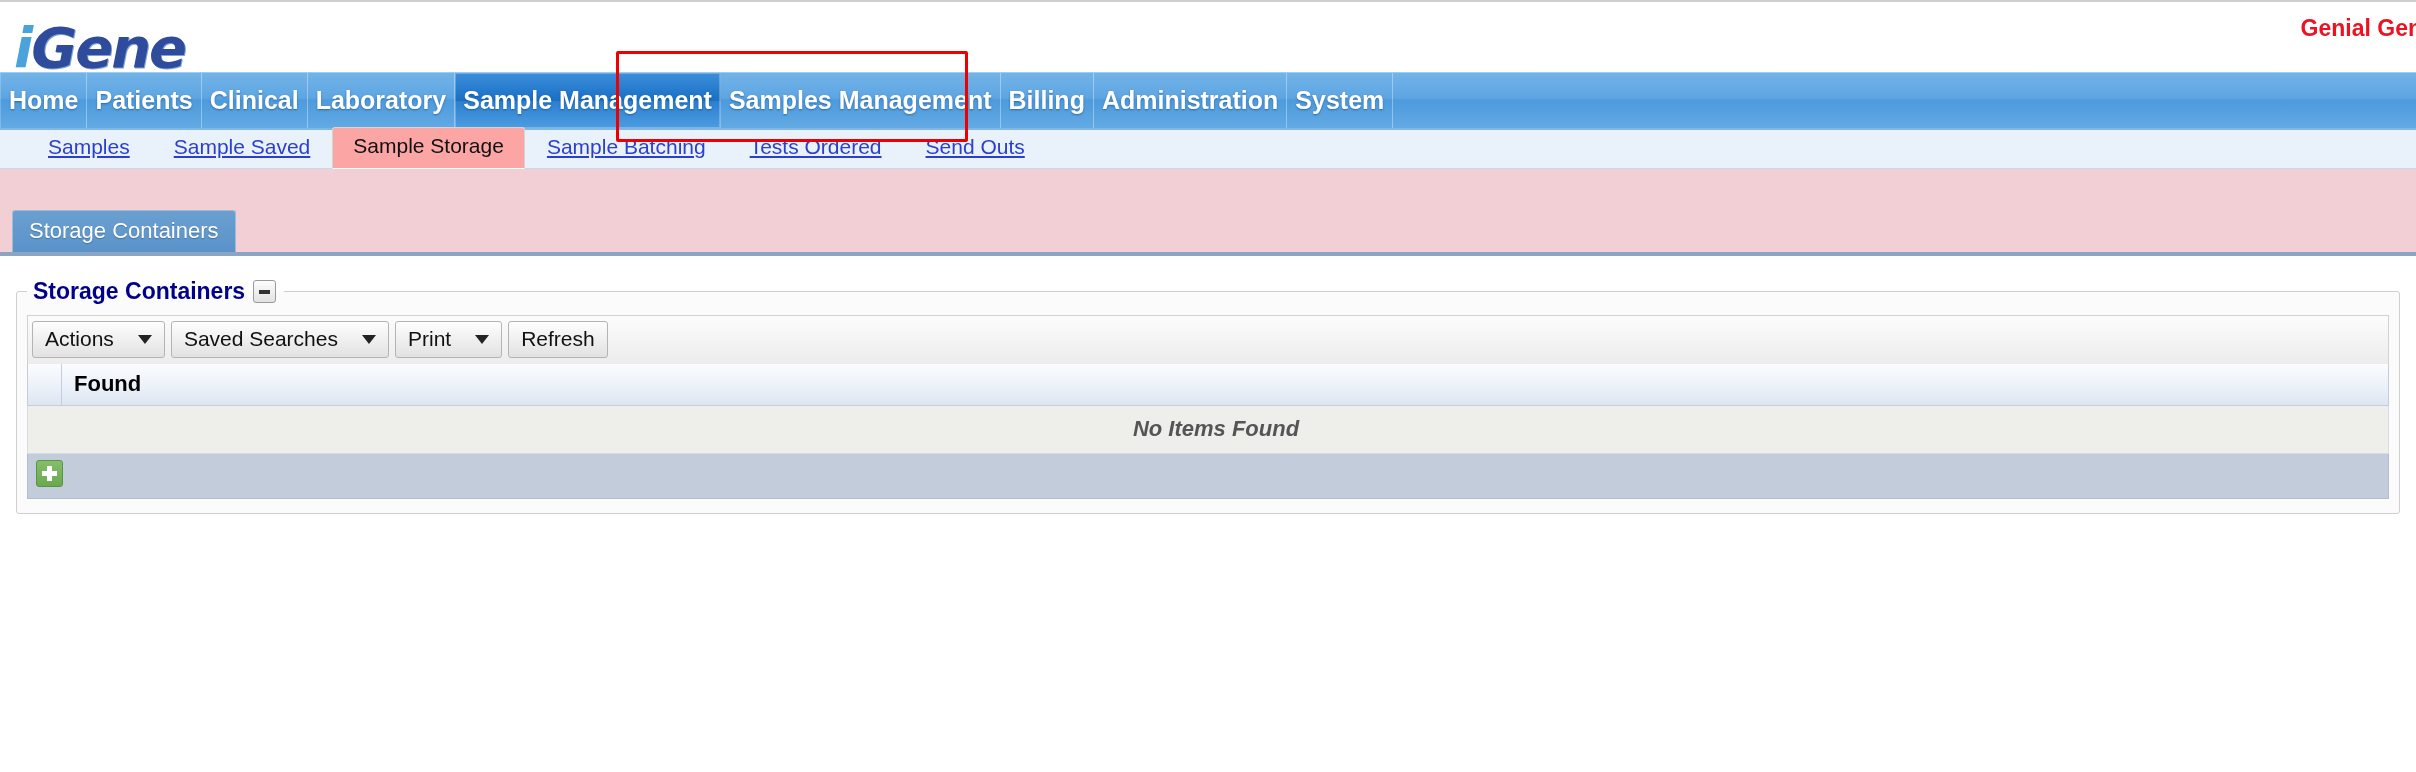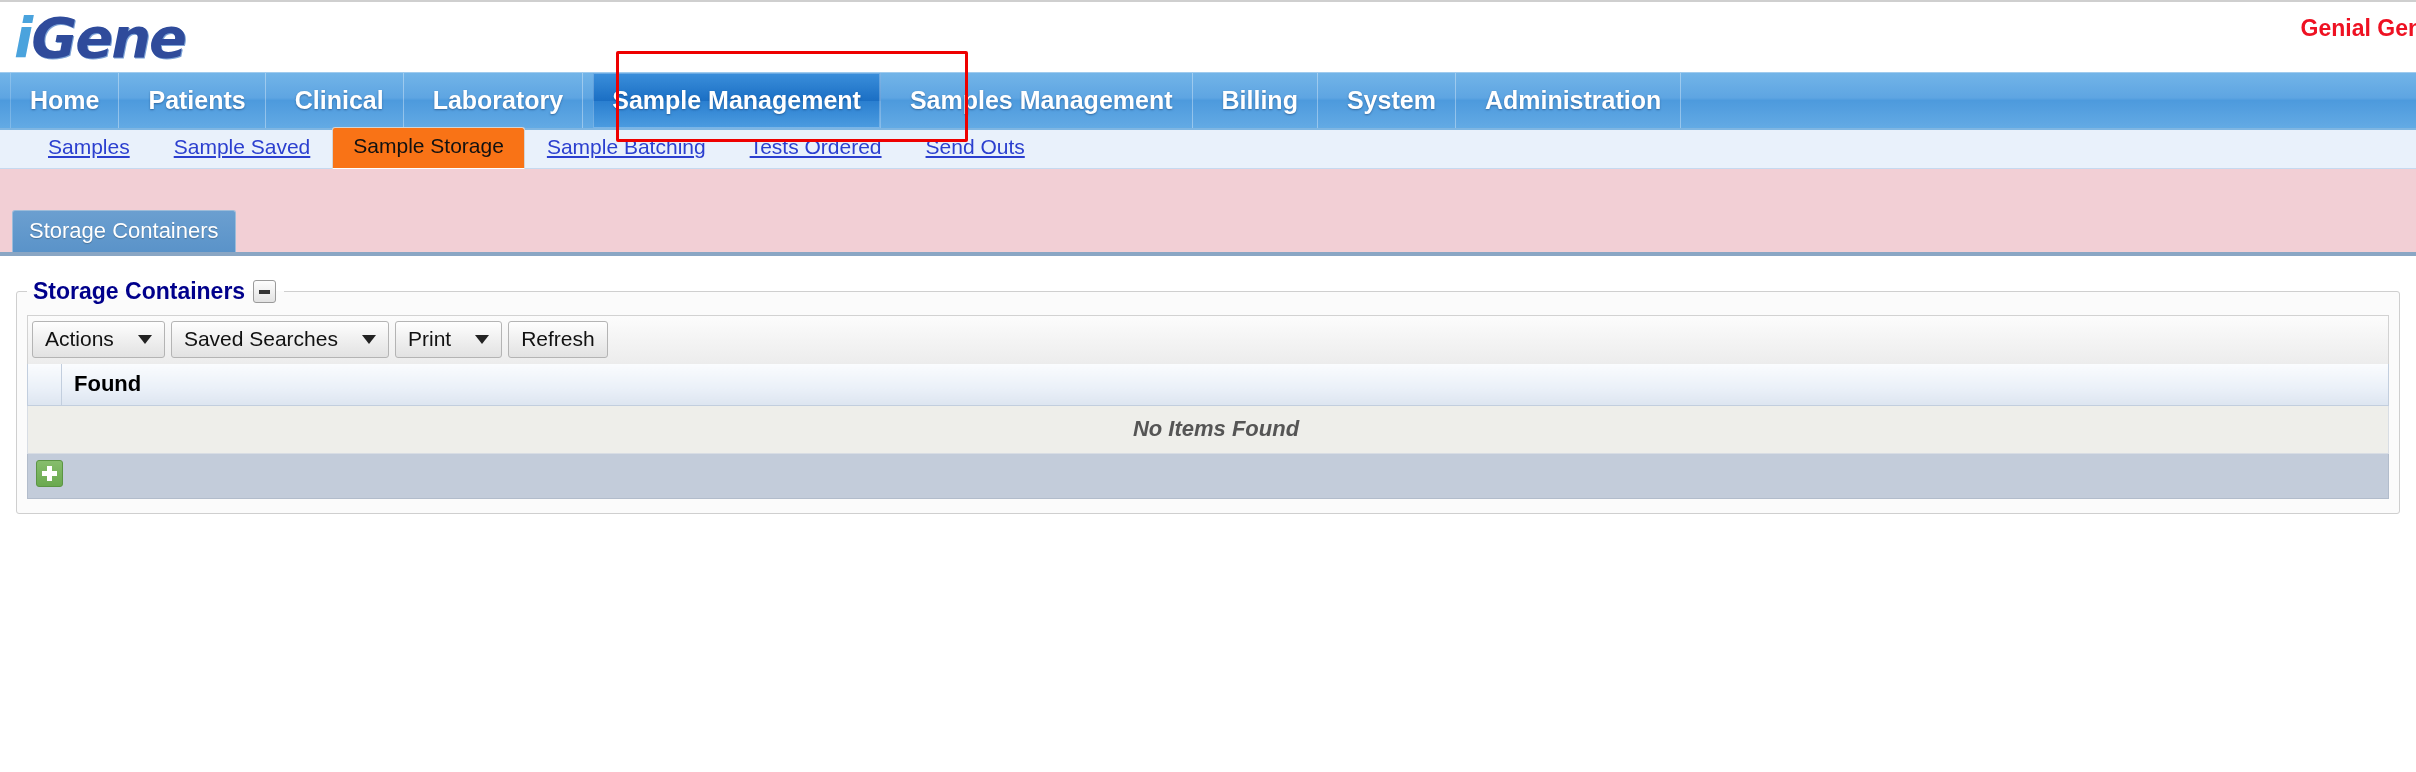--- a/index.html
+++ b/index.html
@@ -20,7 +20,7 @@
   }
   .logo {
     position: absolute;
-    left: 14px; top: 2px;
+    left: 14px; top: 12px;
     font-family: "DejaVu Sans", sans-serif;
     font-size: 56px;
     font-weight: bold;

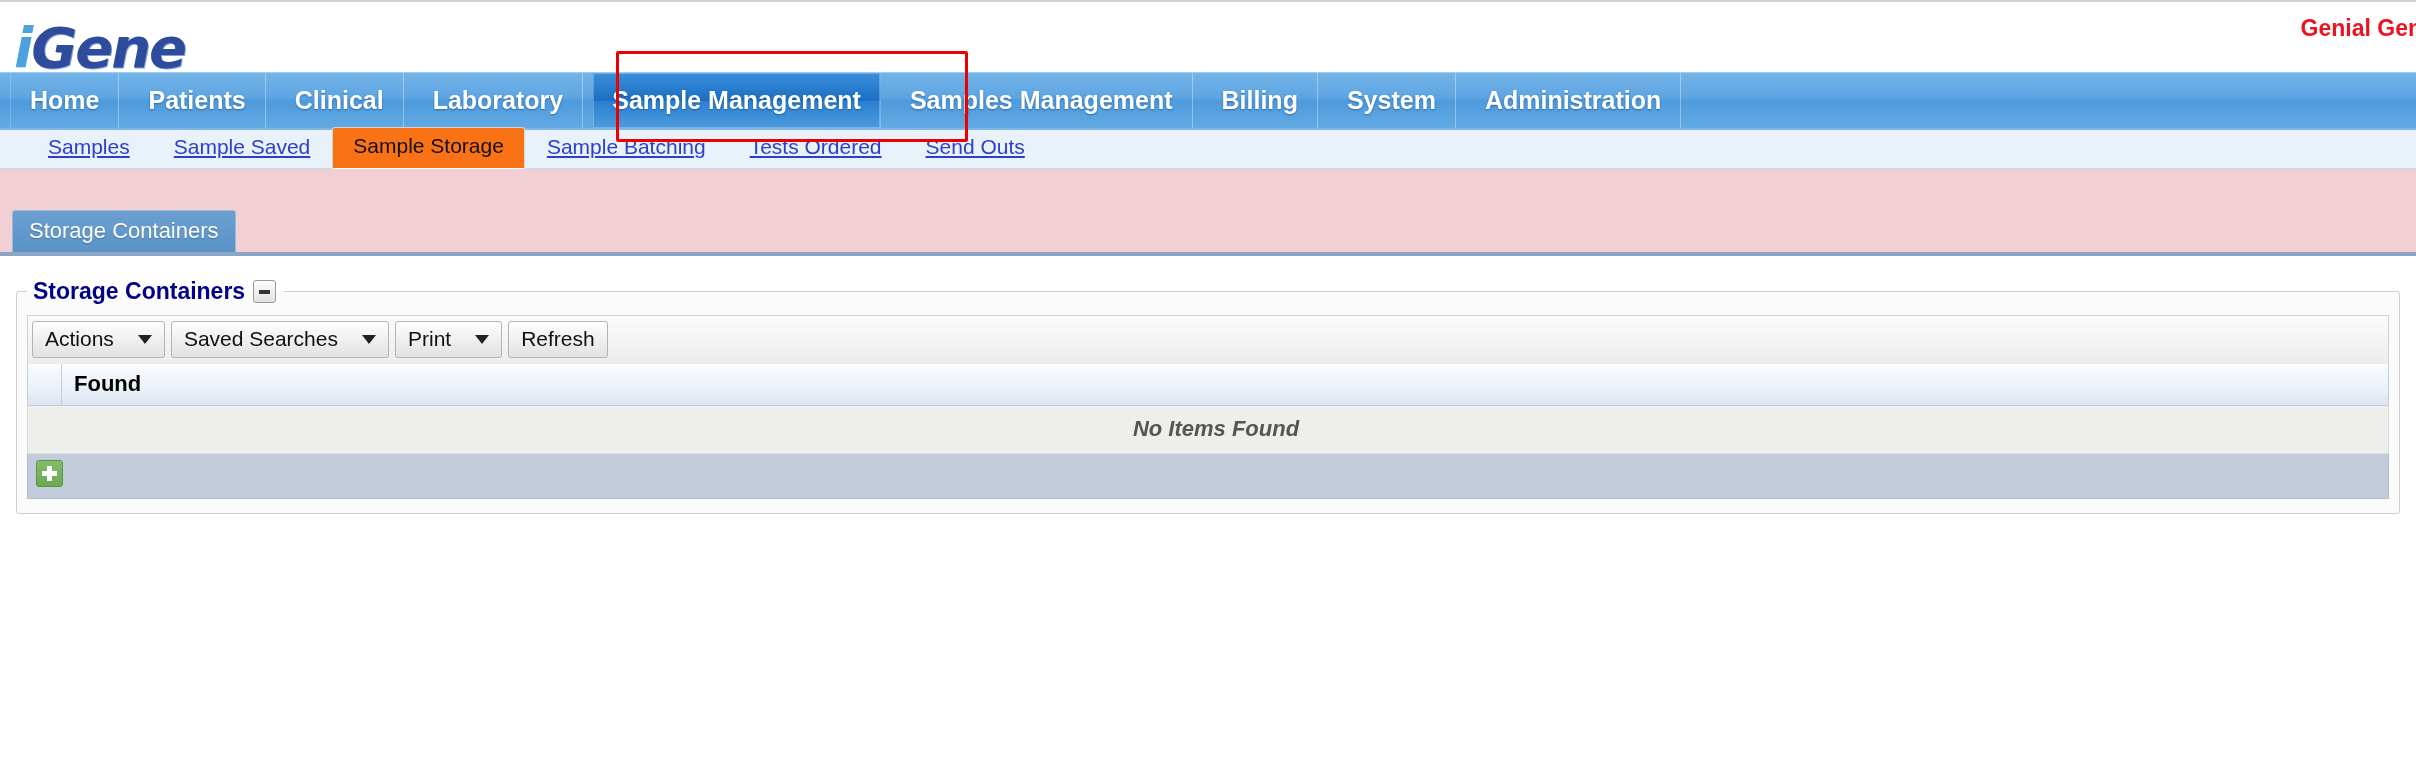--- a/index.html
+++ b/index.html
@@ -58,7 +58,7 @@
   .mainnav .navitem {
     display: flex;
     align-items: center;
-    padding: 0 19px;
+    padding: 0 8px;
     color: #ffffff;
     font-size: 25px;
     font-weight: bold;
@@ -67,7 +67,6 @@
     border-right: 1px solid rgba(255,255,255,.35);
     cursor: pointer;
     font-family: "Liberation Sans", sans-serif;
-    margin-left: 10px;
   }
   .mainnav .navitem:first-child { border-left: 1px solid rgba(255,255,255,.2); }
   .mainnav .navitem.active {

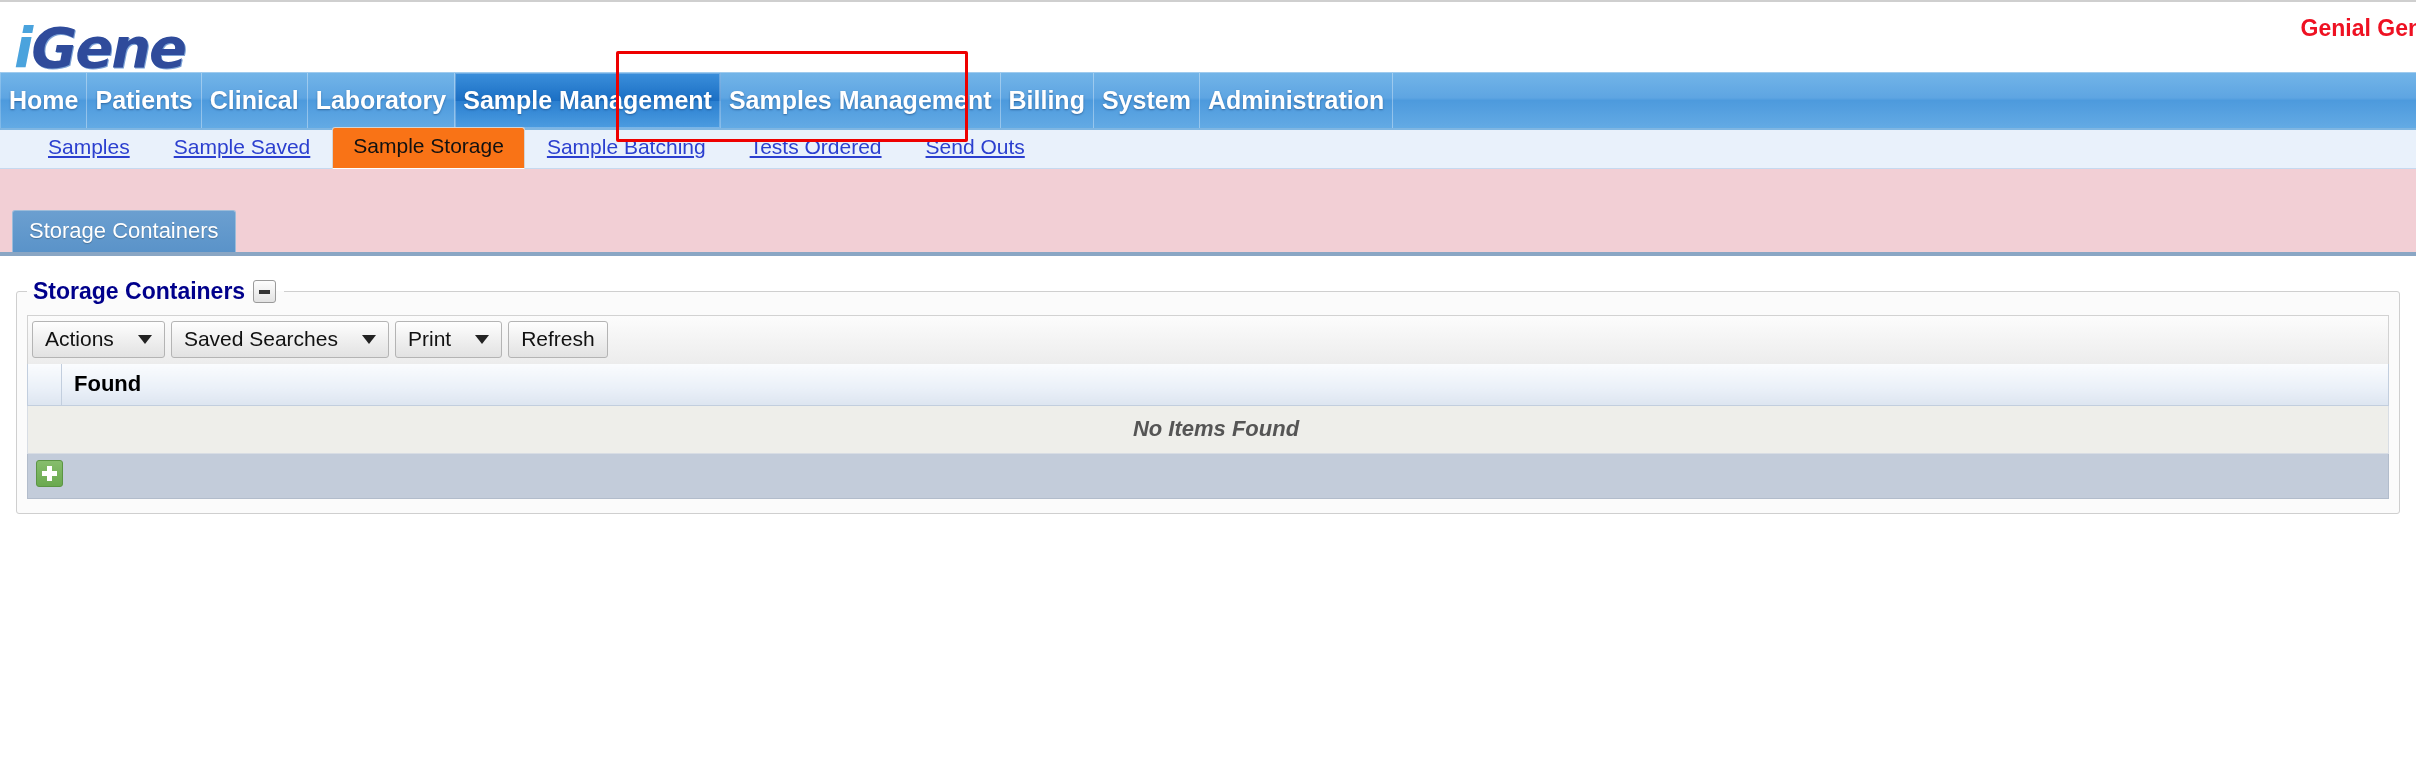--- a/index.html
+++ b/index.html
@@ -284,8 +284,8 @@
     <div class="navitem active">Sample Management</div>
     <div class="navitem">Samples Management</div>
     <div class="navitem">Billing</div>
+    <div class="navitem">Administration</div>
     <div class="navitem">System</div>
-    <div class="navitem">Administration</div>
     <div class="navspacer"></div>
   </div>
 

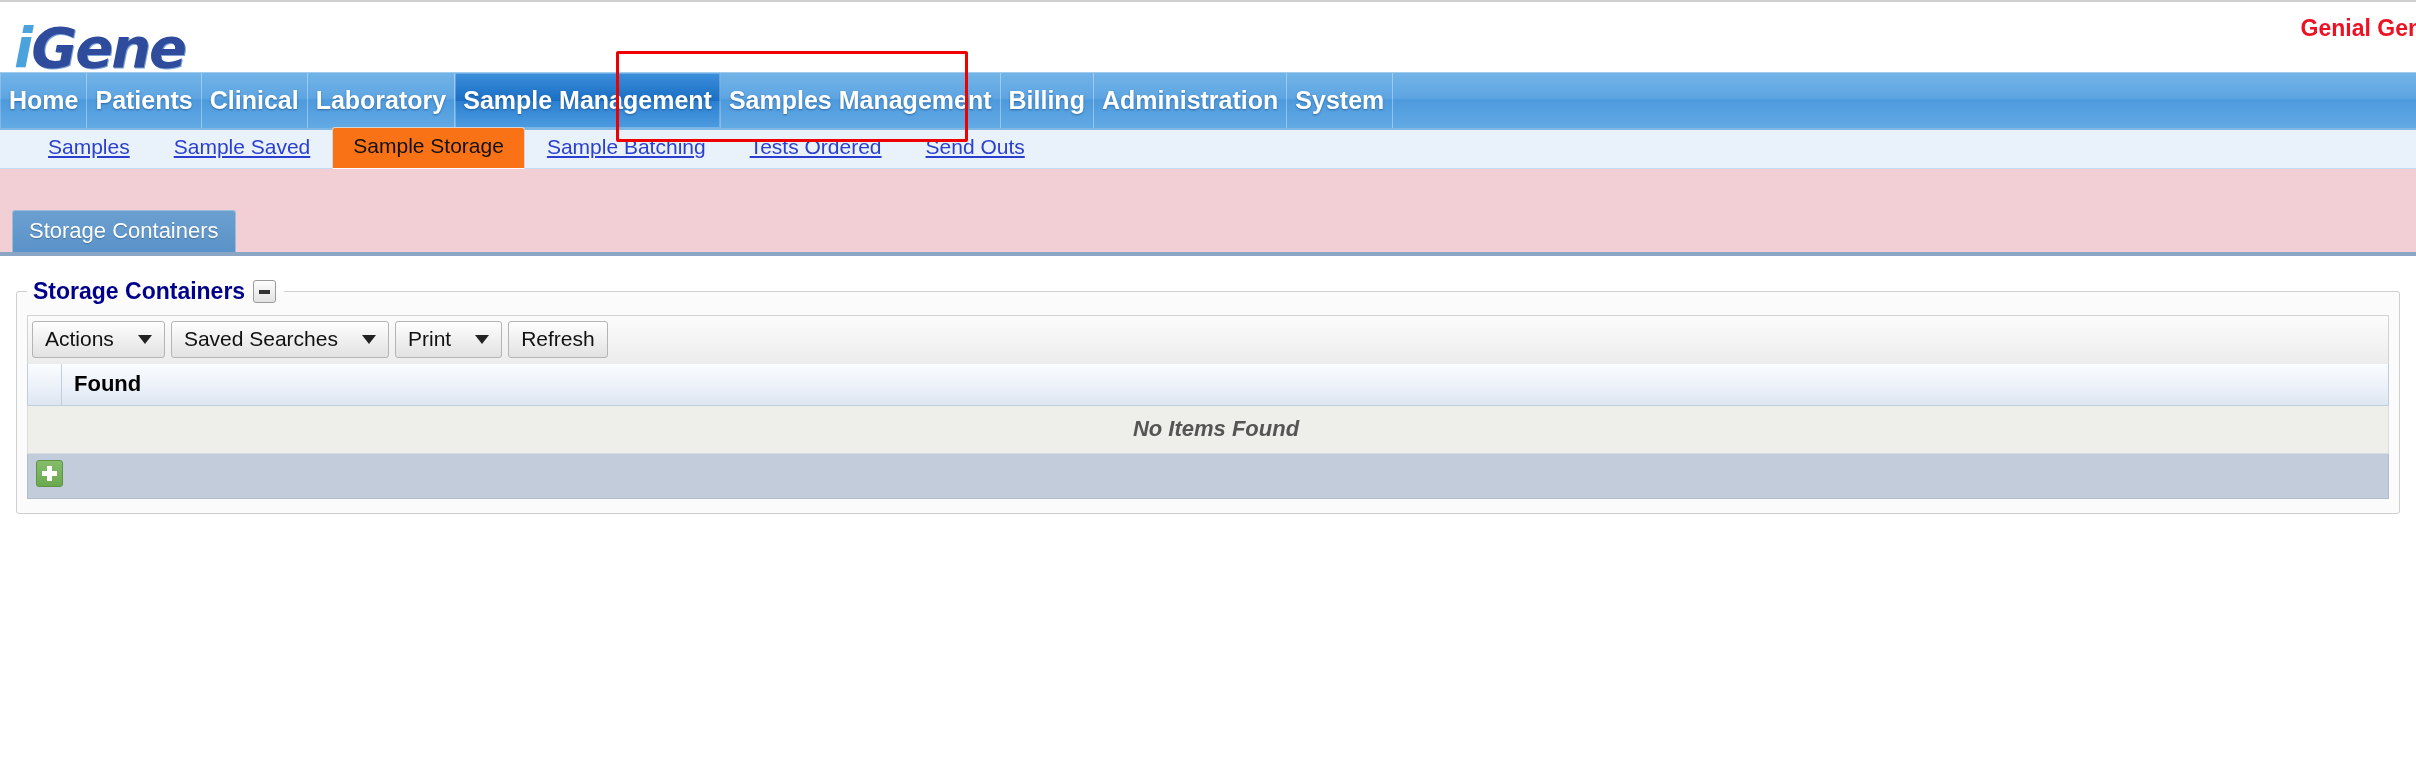--- a/index.html
+++ b/index.html
@@ -95,7 +95,7 @@
     font-family: "Liberation Sans", sans-serif;
   }
   .subnav .subitem.active {
-    background: #f97316;
+    background: #fca5a5;
     color: #111111;
     text-decoration: none;
     border: 1px solid #d4d4d4;

